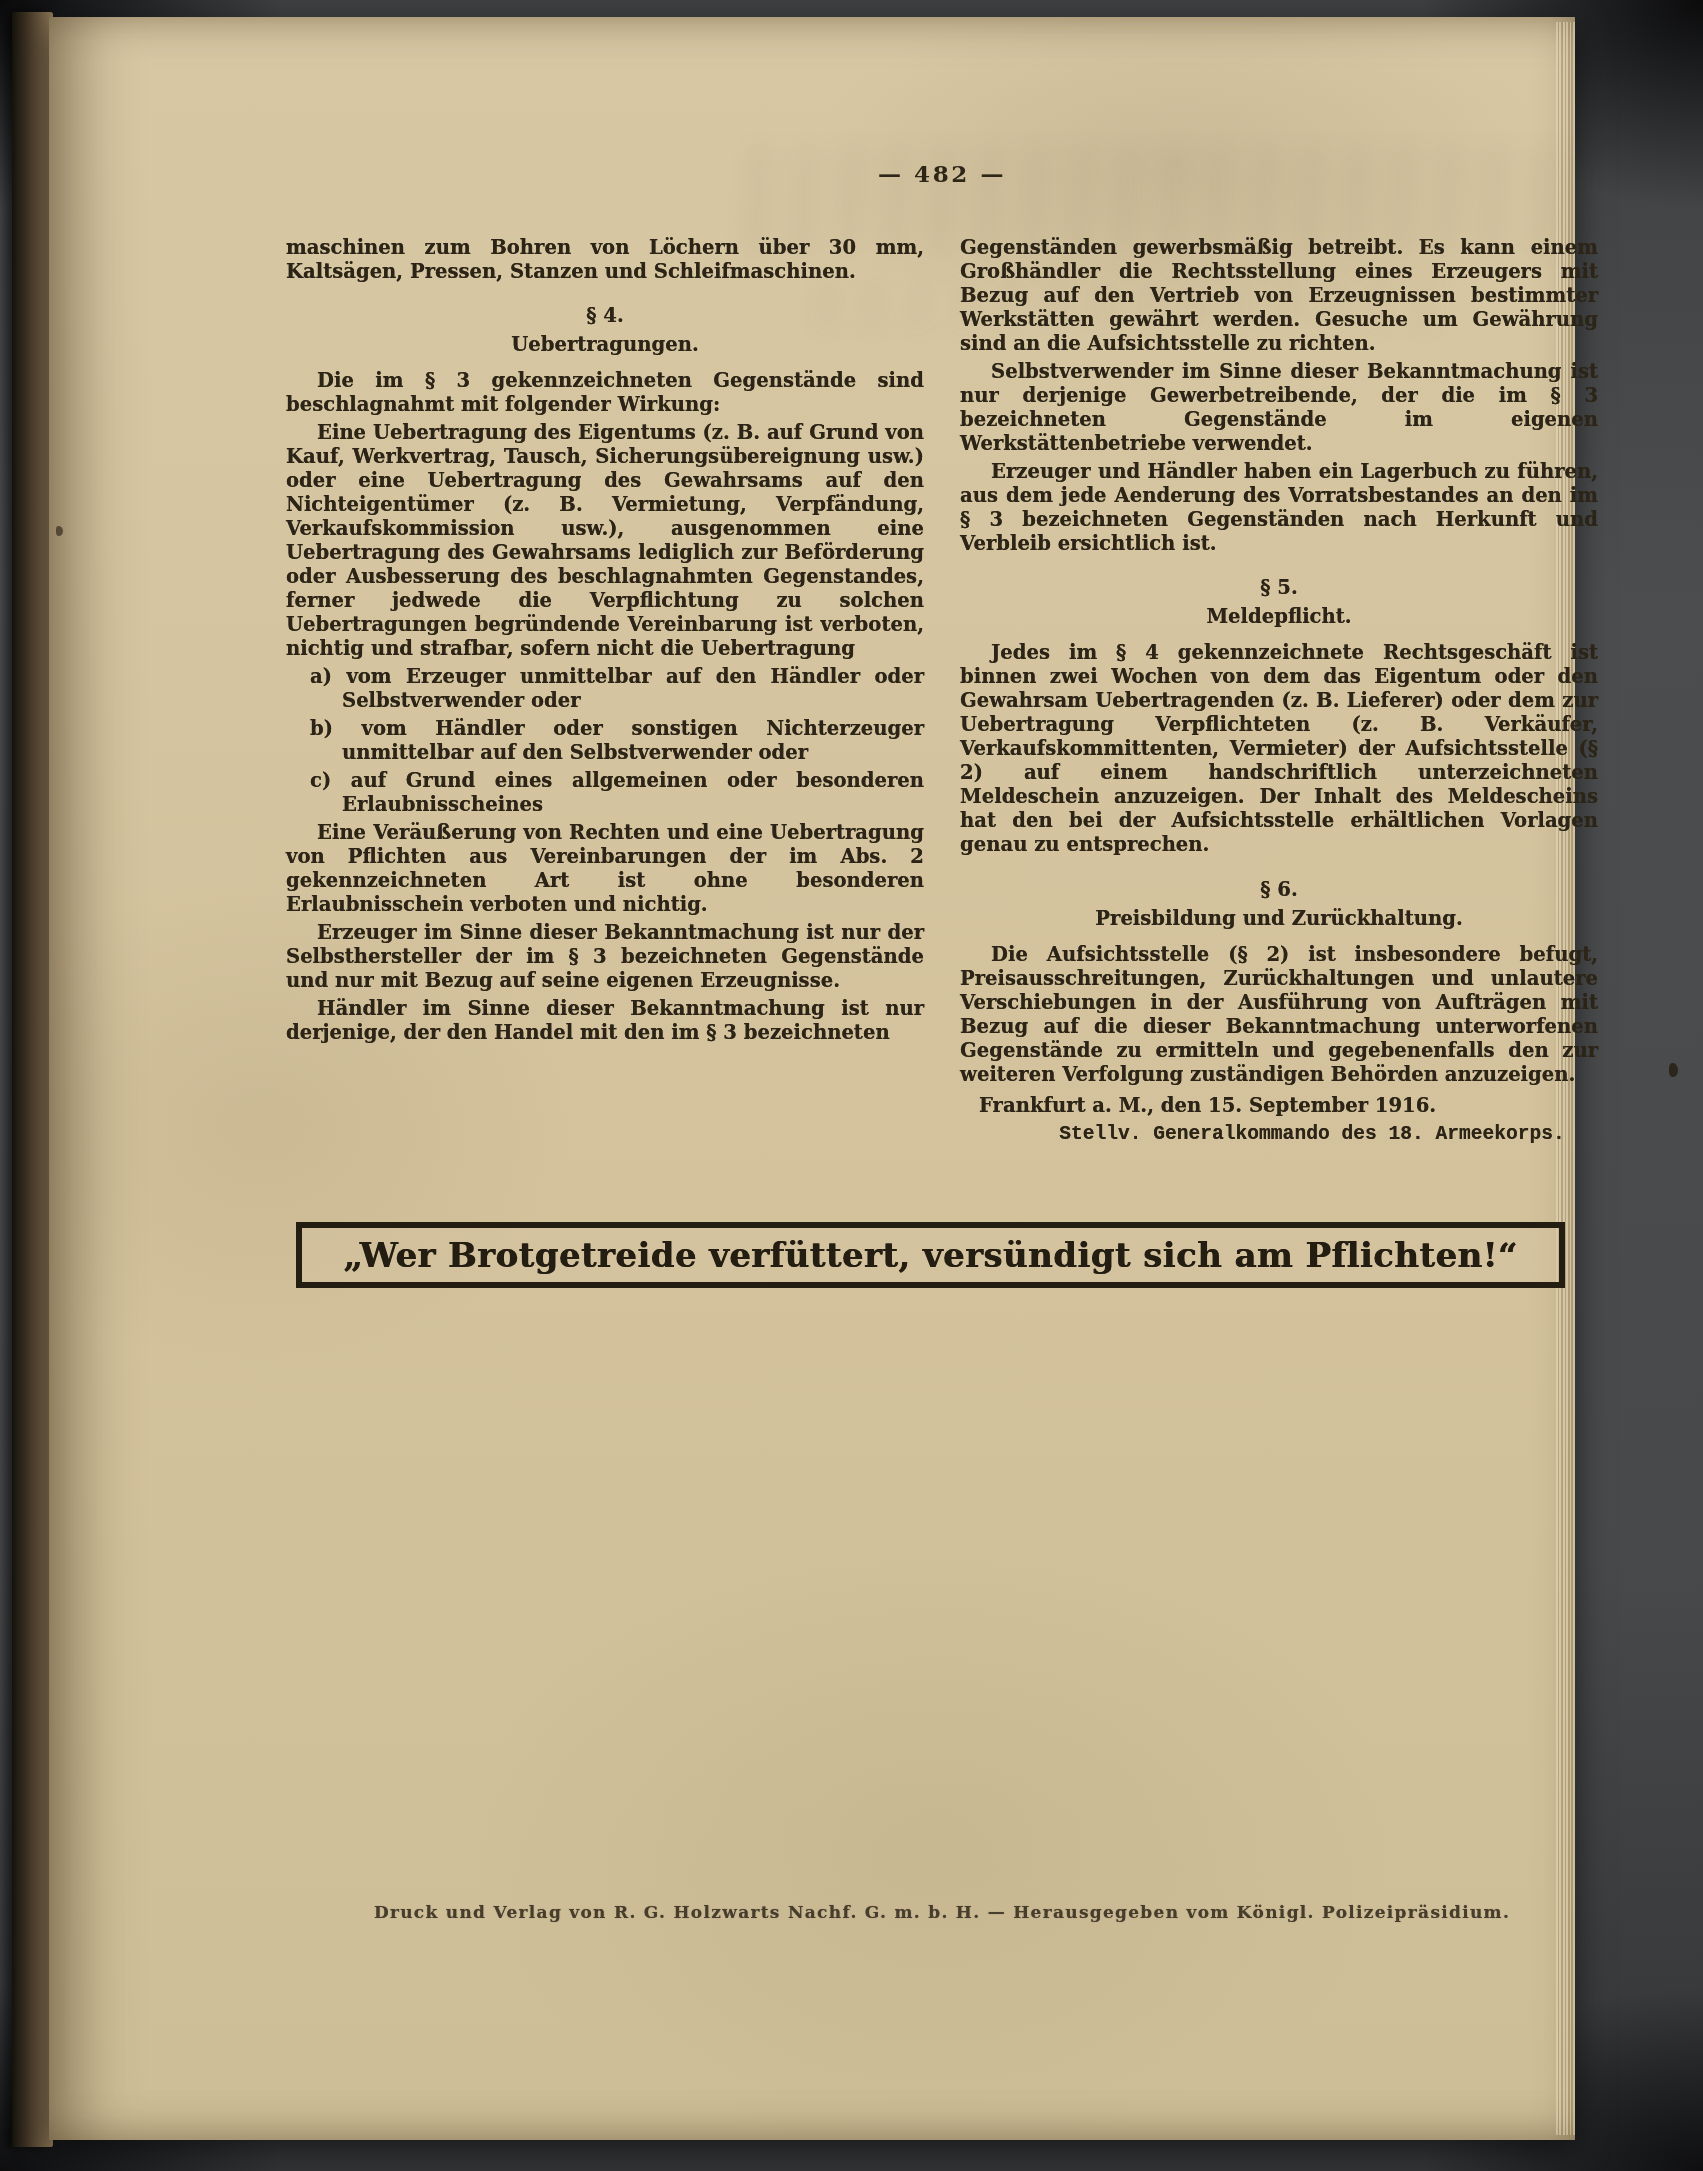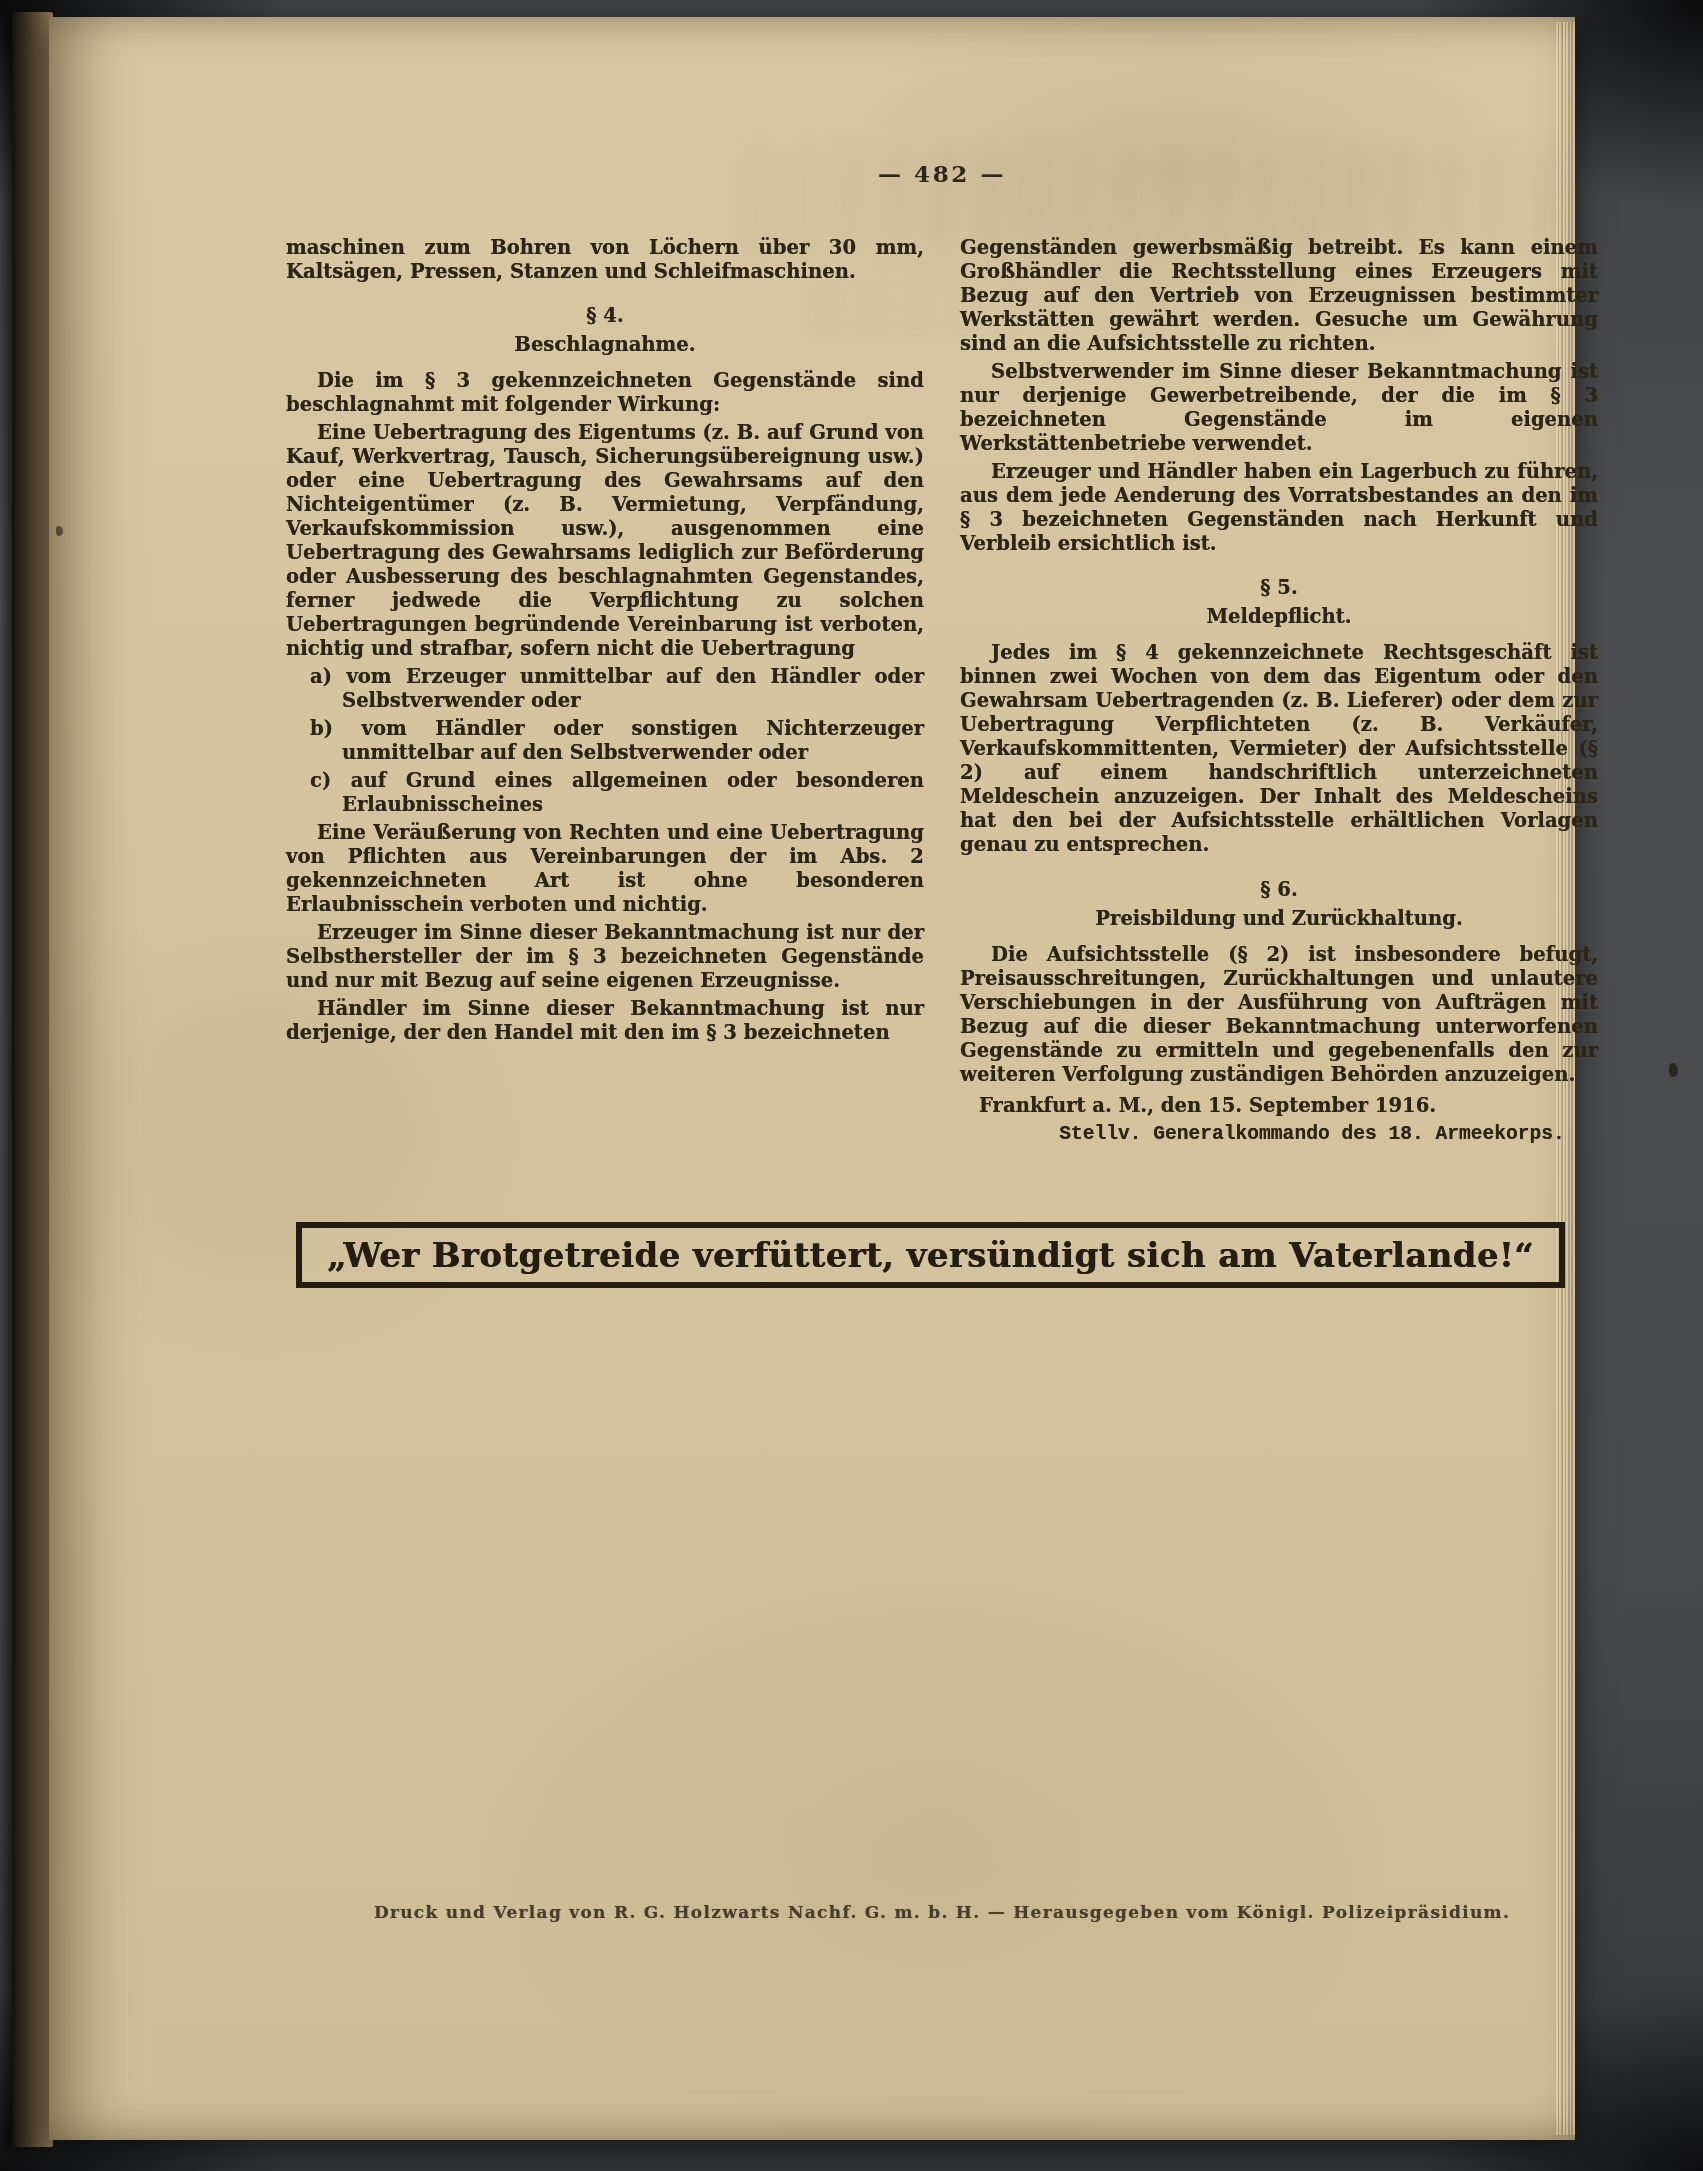--- a/index.html
+++ b/index.html
@@ -132,7 +132,7 @@
     <div class="col">
         <div class="p continuation">maschinen zum Bohren von Löchern über 30 mm, Kaltsägen, Pressen, Stanzen und Schleifmaschinen.</div>
         <div class="p section">§ 4.</div>
-        <div class="p title">Beschlagnahme.</div>
+        <div class="p title">Uebertragungen.</div>
         <div class="p para">Die im § 3 gekennzeichneten Gegenstände sind beschlagnahmt mit folgender Wirkung:</div>
         <div class="p para">Eine Uebertragung des Eigentums (z. B. auf Grund von Kauf, Werkvertrag, Tausch, Sicherungsübereignung usw.) oder eine Uebertragung des Gewahrsams auf den Nichteigentümer (z. B. Vermietung, Verpfändung, Verkaufskommission usw.), ausgenommen eine Uebertragung des Gewahrsams lediglich zur Beförderung oder Ausbesserung des beschlagnahmten Gegenstandes, ferner jedwede die Verpflichtung zu solchen Uebertragungen begründende Vereinbarung ist verboten, nichtig und strafbar, sofern nicht die Uebertragung</div>
         <div class="p item">a) vom Erzeuger unmittelbar auf den Händler oder Selbstverwender oder</div>

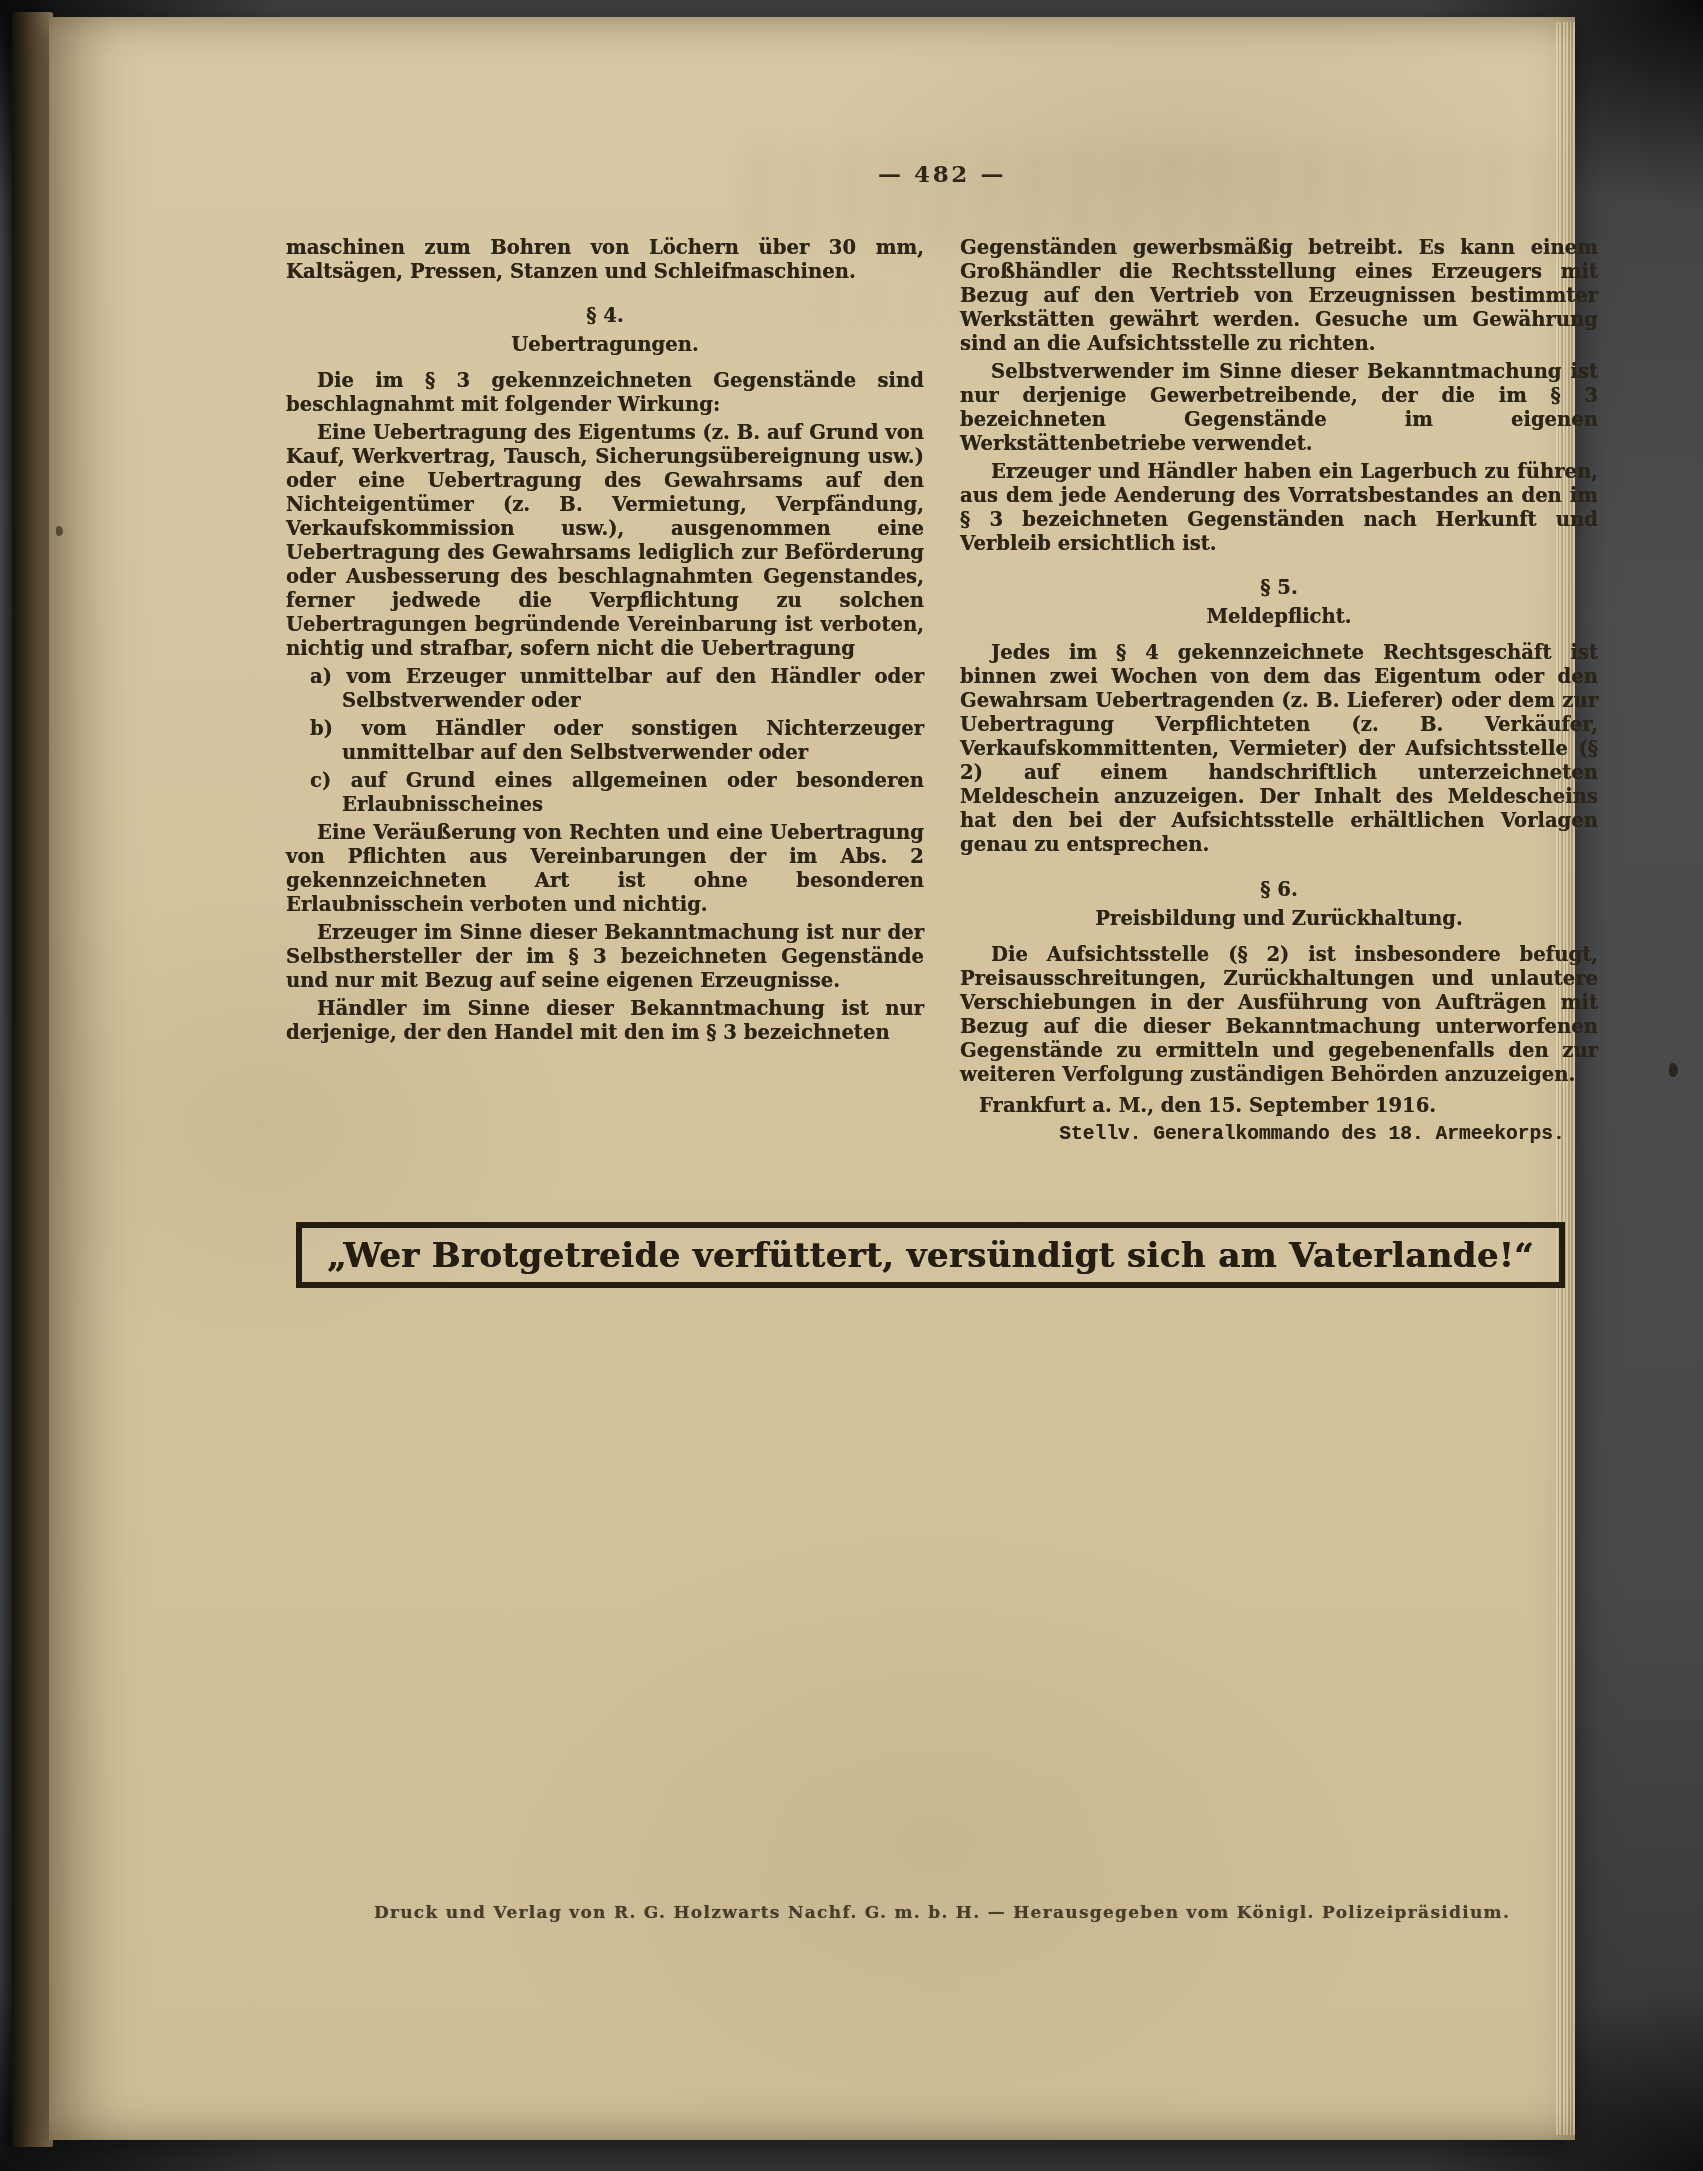--- a/index.html
+++ b/index.html
@@ -159,7 +159,7 @@
   </div>
 
   <div class="banner">
-    <span>„Wer Brotgetreide verfüttert, versündigt sich am Vaterlande!“</span>
+    <span>„Wer Brotgetreide verfüttert, versündigt sich am Pflichten!“</span>
   </div>
 
   <div class="footer">Druck und Verlag von R. G. Holzwarts Nachf. G. m. b. H. — Herausgegeben vom Königl. Polizeipräsidium.</div>

